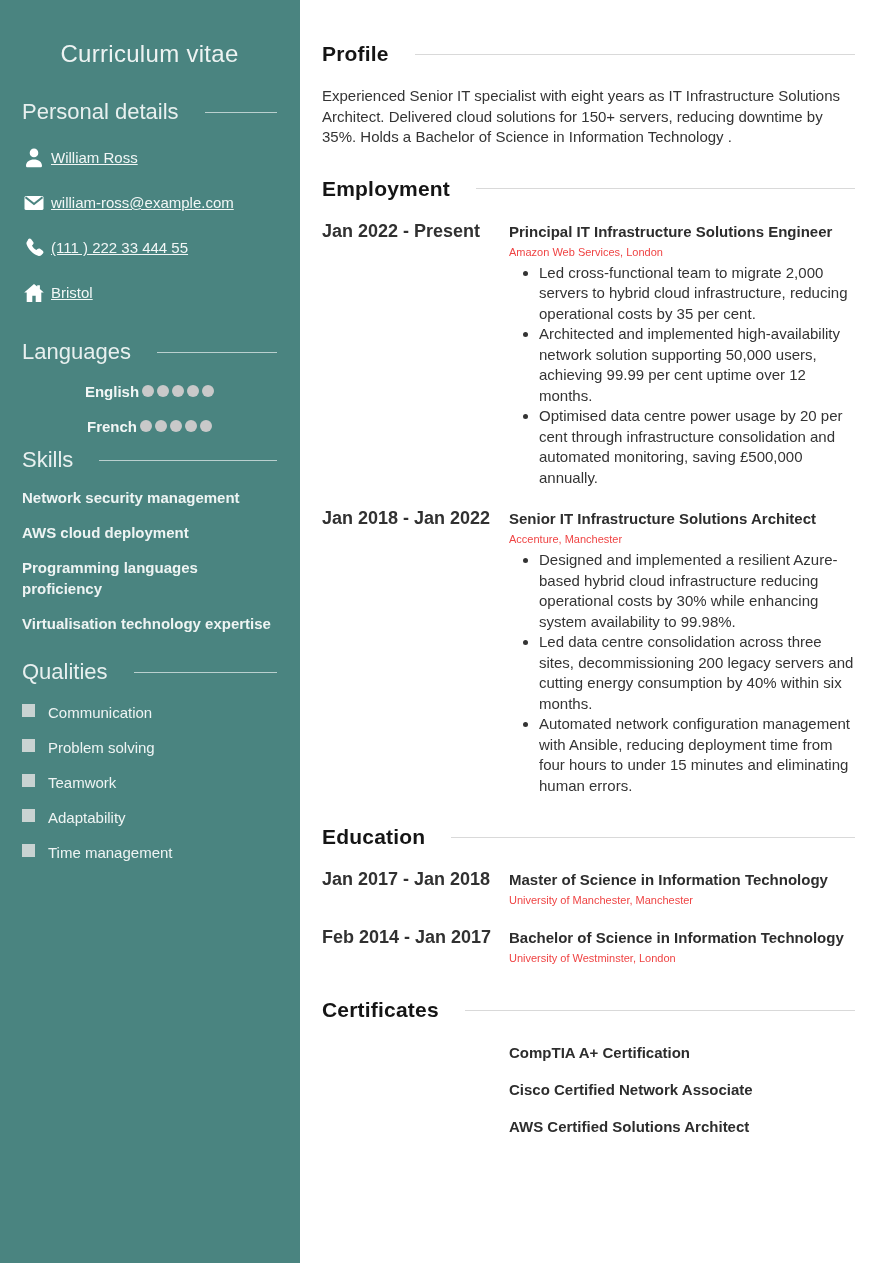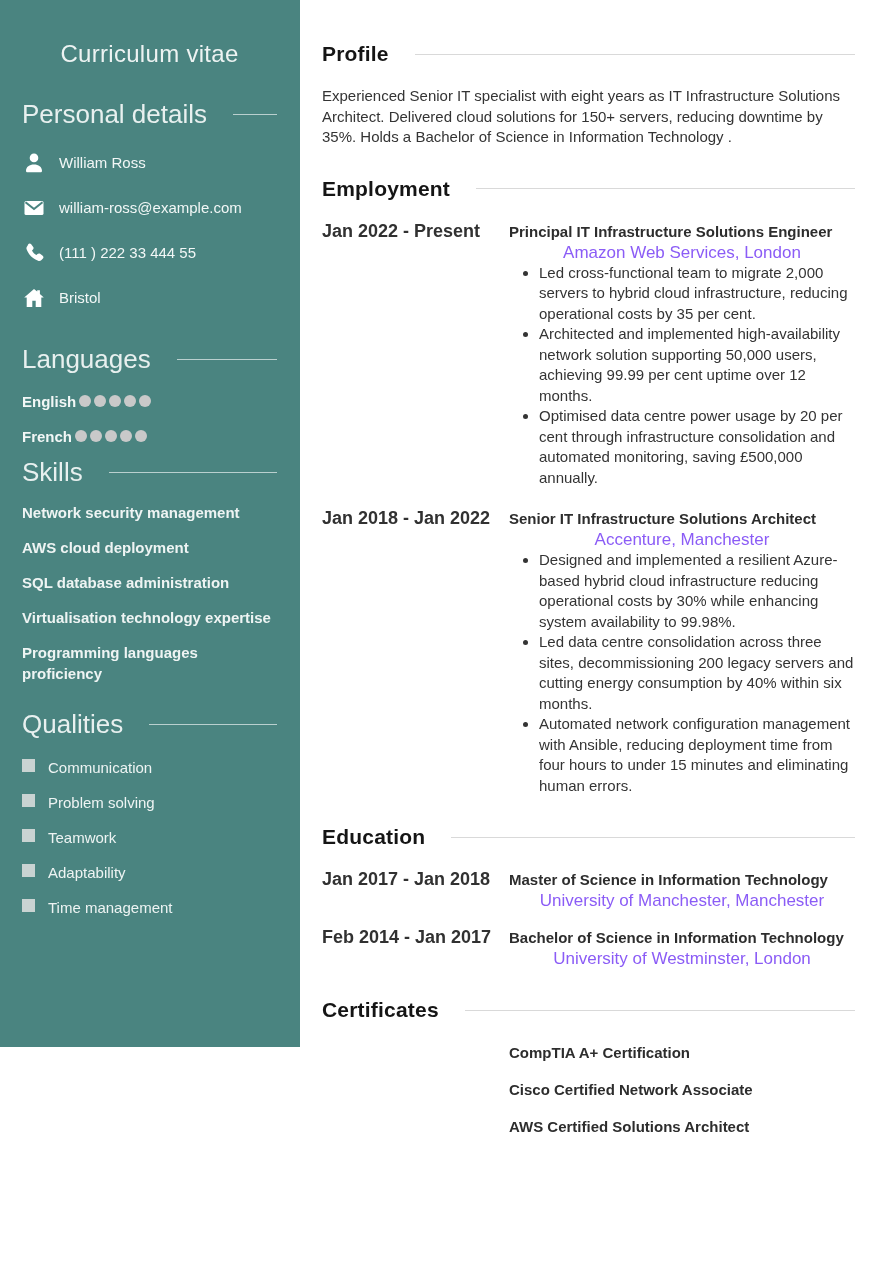--- a/index.html
+++ b/index.html
@@ -10,7 +10,7 @@
   }
   
   .sidebar{
-    position:absolute;left:0;top:0;width:300px;height:1047px;
+    position:absolute;left:0;top:0;width:300px;height:1263px;
     background:#4a8480;box-sizing:border-box;
     padding:0 23px 0 22px;color:#f1f6f5;
   }

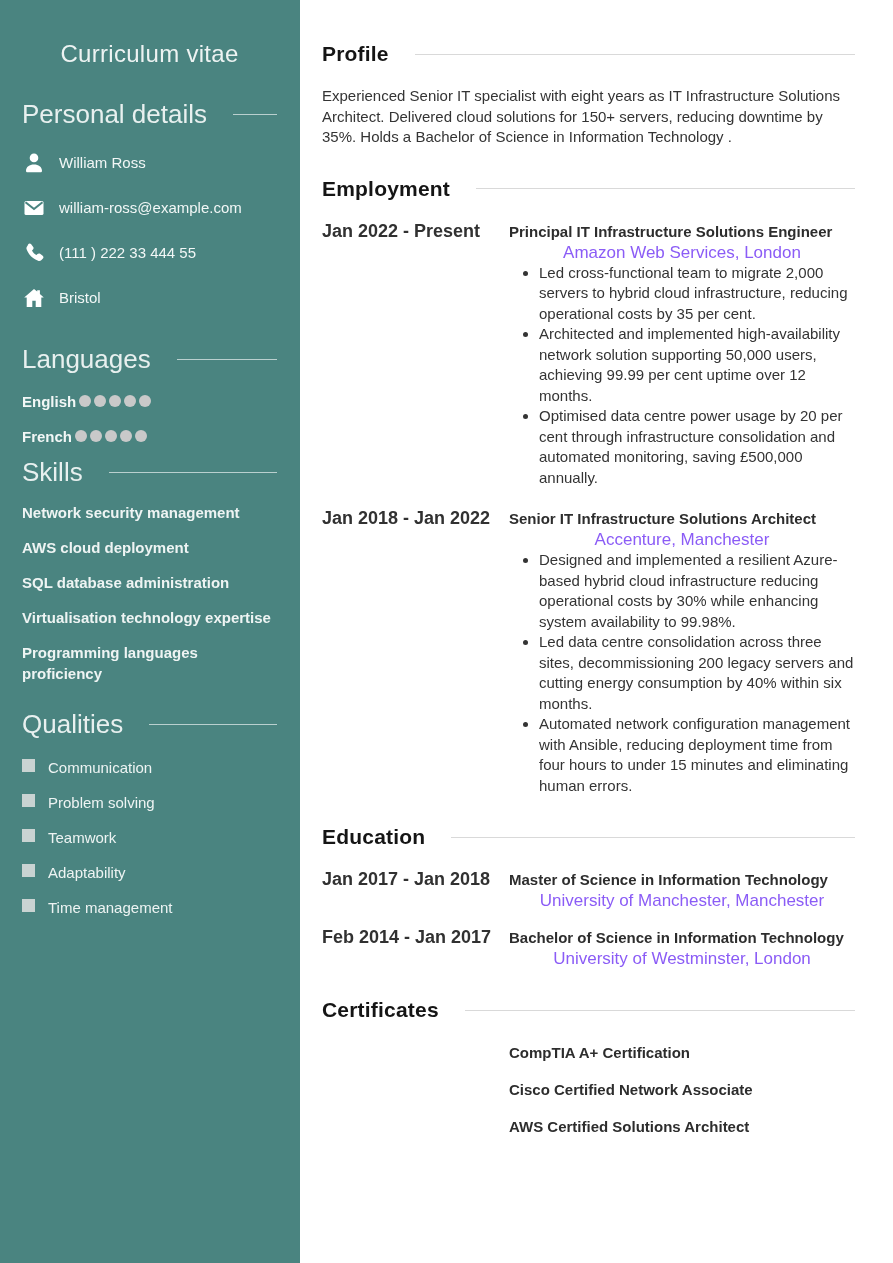--- a/index.html
+++ b/index.html
@@ -18,7 +18,7 @@
     margin:40px 0 0 0;text-align:center;font-size:24px;font-weight:400;
     color:#edf3f2;letter-spacing:.3px;
   }
-  .sb-heading{display:flex;align-items:center;font-size:26px;font-weight:400;color:#e8f0ef;}
+  .sb-heading{display:flex;align-items:center;font-size:22px;font-weight:400;color:#e8f0ef;}
   .sb-heading .rule{flex:1;height:1px;background:rgba(255,255,255,.62);margin-left:26px;}
   .sb-heading.h-personal{margin-top:31px;}
   .sb-heading.h-languages{margin-top:34px;}

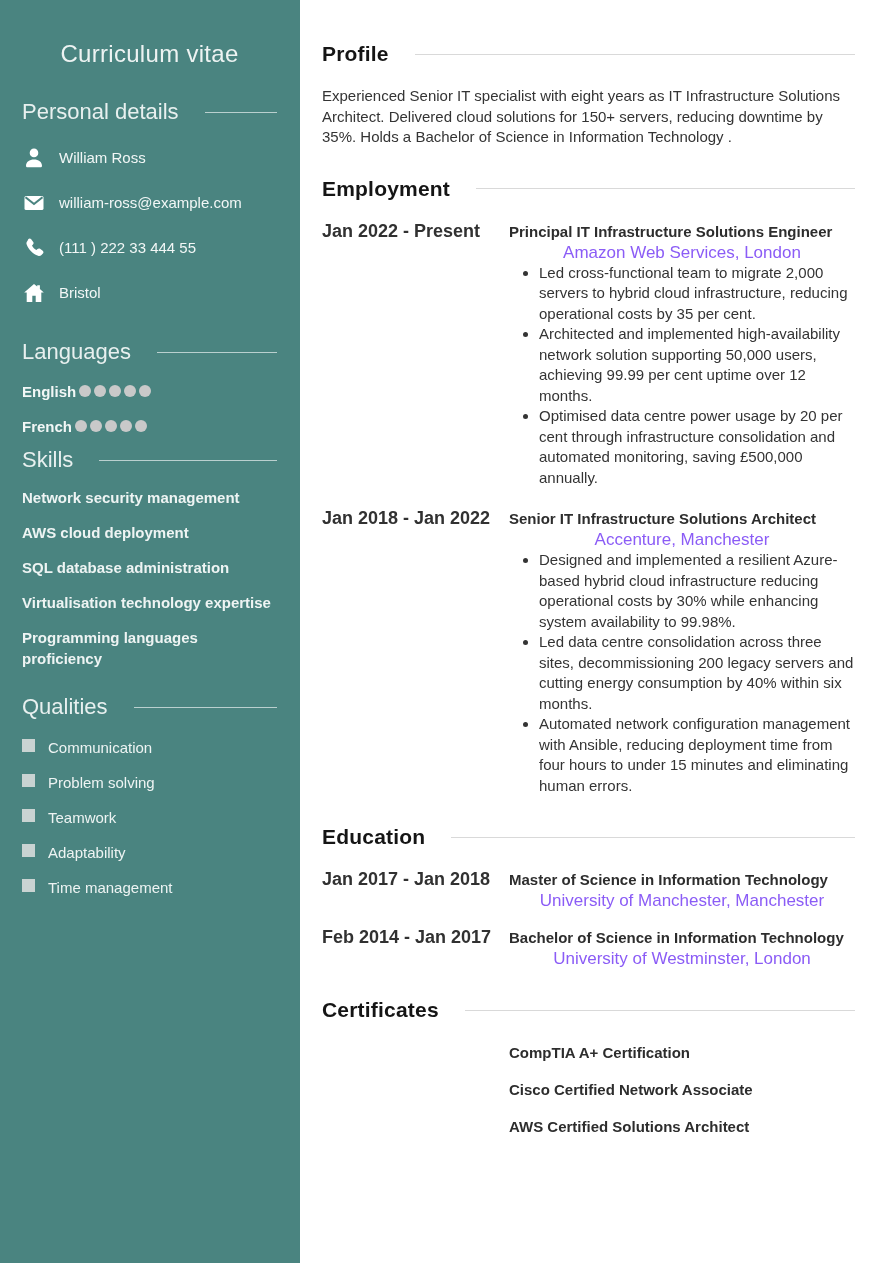--- a/index.html
+++ b/index.html
@@ -24,7 +24,7 @@
   .sb-heading.h-languages{margin-top:34px;}
   .sb-heading.h-skills{margin-top:12px;}
   .sb-heading.h-qualities{margin-top:25px;}
-  .pd-item{display:flex;align-items:center;gap:13px;height:25px;margin-top:20px;}
+  .pd-item{display:flex;align-items:center;gap:5px;height:25px;margin-top:20px;text-decoration:underline;}
   .pd-item:first-of-type{margin-top:17px;}
   .pd-item .ico{width:24px;height:24px;flex:0 0 24px;display:flex;align-items:center;justify-content:center;}
   .pd-item .val{font-size:15px;color:#f2f7f6;}

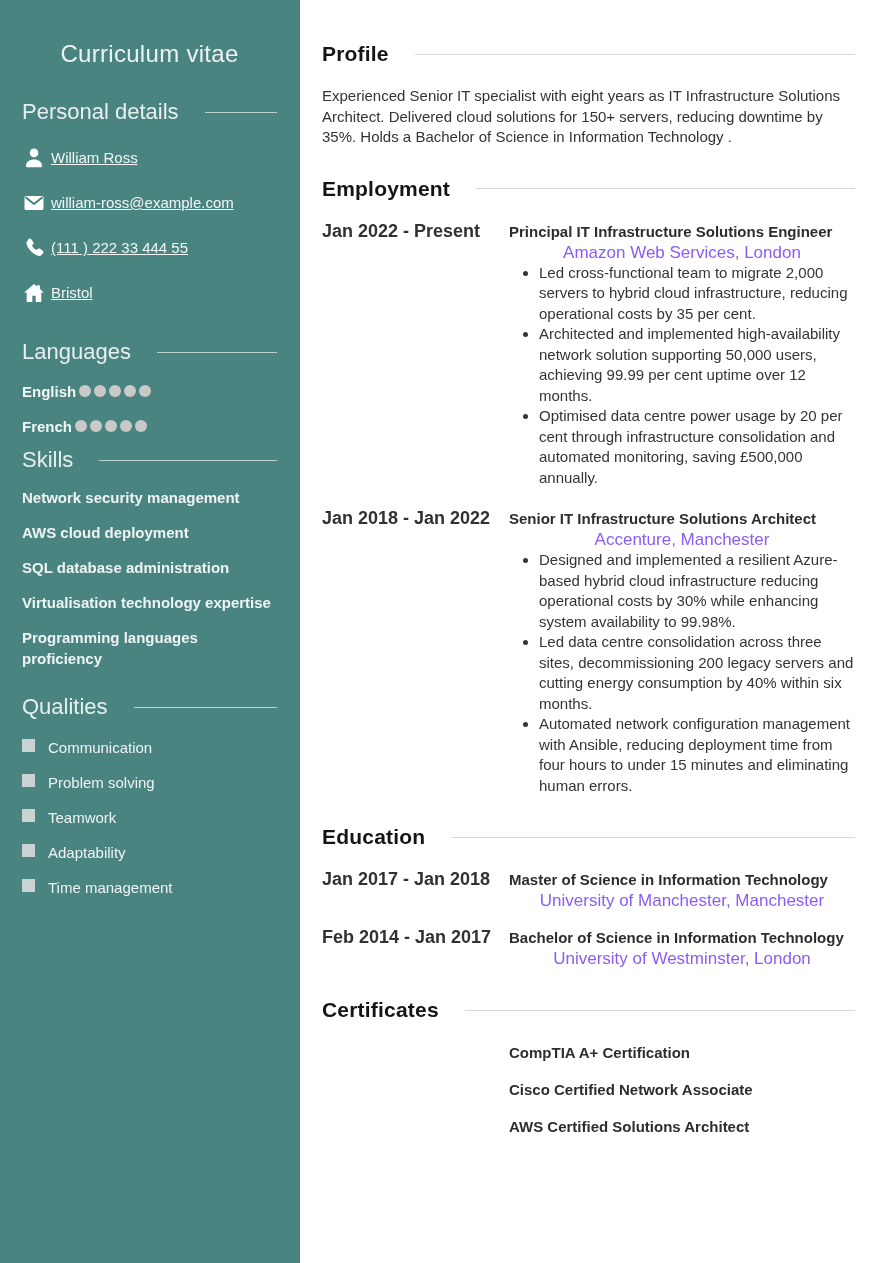--- a/index.html
+++ b/index.html
@@ -55,7 +55,7 @@
   .edu .entry{margin-bottom:16px;}
   .dates{font-size:18px;font-weight:700;color:#313131;line-height:21px;}
   .etitle{font-size:15px;font-weight:700;color:#2d2d2d;line-height:21px;}
-  .eorg{font-size:17px;color:#8b5cf6;line-height:21px;text-align:center;}
+  .eorg{font-size:11px;color:#ef4444;line-height:21px;}
   .ebullets{margin:0;padding:0 0 0 30px;font-size:15px;line-height:20.5px;color:#343434;}
   .ebullets li{margin:0;}
   .cert{display:grid;grid-template-columns:187px 1fr;margin-bottom:16px;}

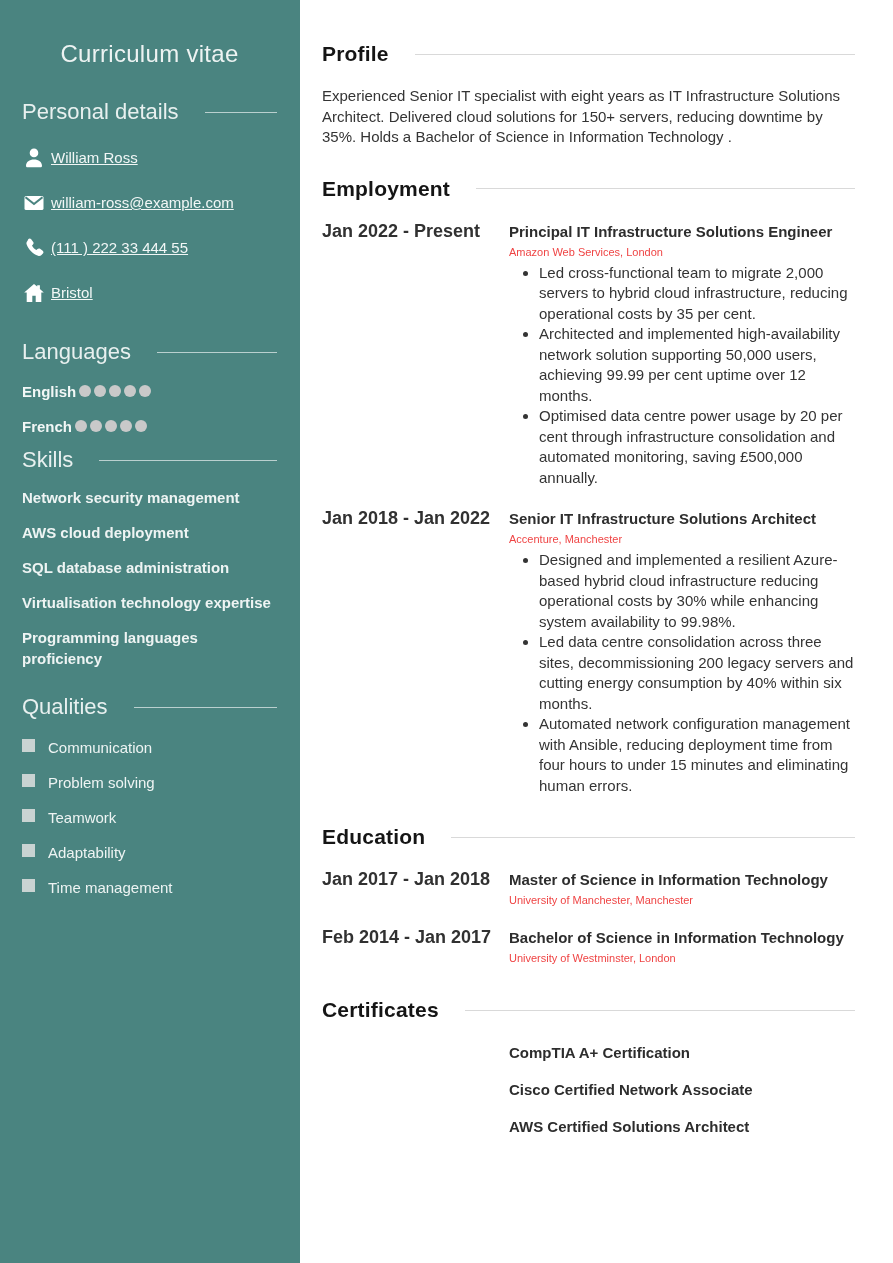--- a/index.html
+++ b/index.html
@@ -28,7 +28,7 @@
   .pd-item:first-of-type{margin-top:17px;}
   .pd-item .ico{width:24px;height:24px;flex:0 0 24px;display:flex;align-items:center;justify-content:center;}
   .pd-item .val{font-size:15px;color:#f2f7f6;}
-  .lang-row{display:flex;align-items:center;justify-content:flex-start;margin-top:17px;height:18px;}
+  .lang-row{display:flex;align-items:center;justify-content:center;margin-top:17px;height:18px;}
   .lang-row:first-of-type{margin-top:21px;}
   .lang-name{font-size:15px;font-weight:700;color:#f2f7f6;}
   .dots{display:flex;align-items:center;}

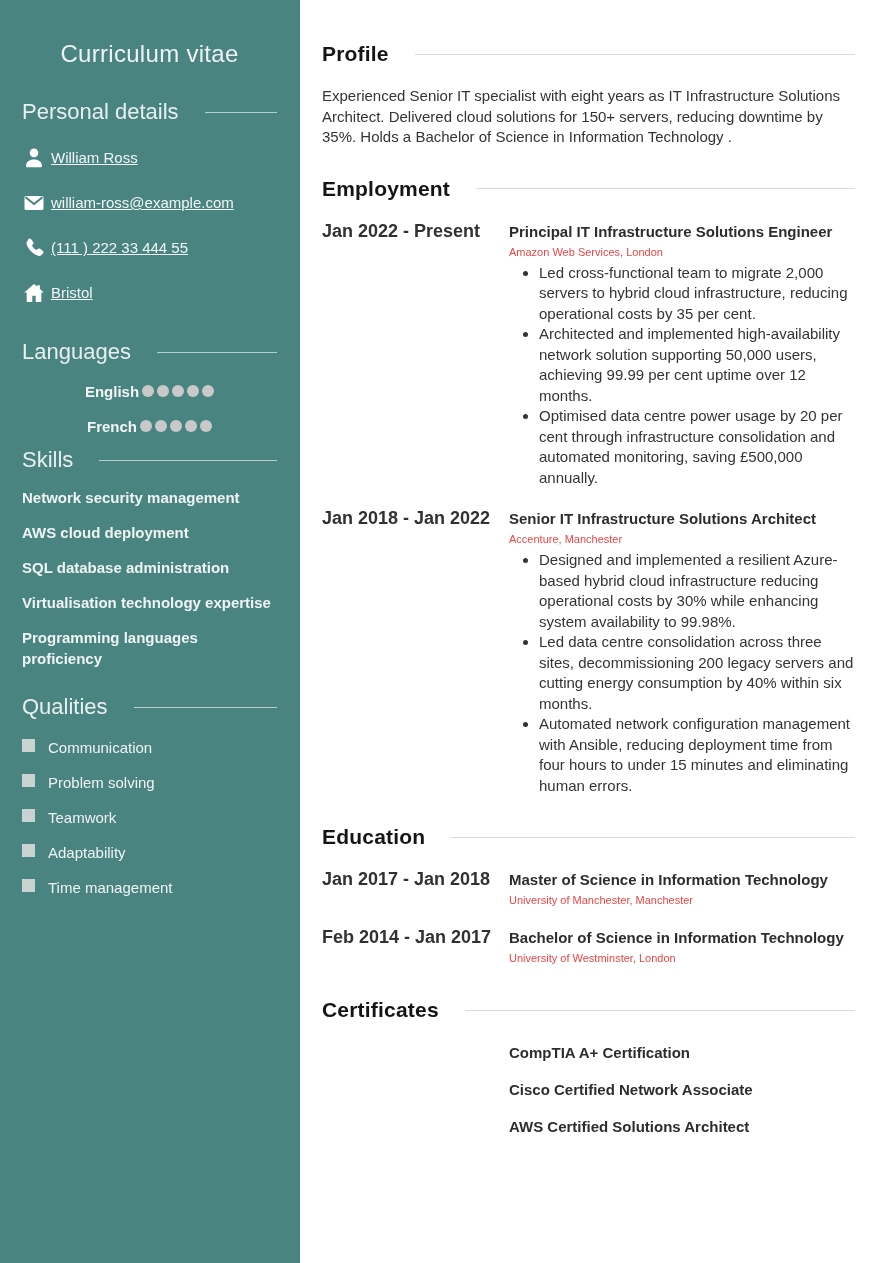--- a/index.html
+++ b/index.html
@@ -145,7 +145,6 @@
 
     <div class="skill">Network security management</div>
     <div class="skill">AWS cloud deployment</div>
-    <div class="skill">SQL database administration</div>
     <div class="skill">Virtualisation technology expertise</div>
     <div class="skill">Programming languages proficiency</div>
 

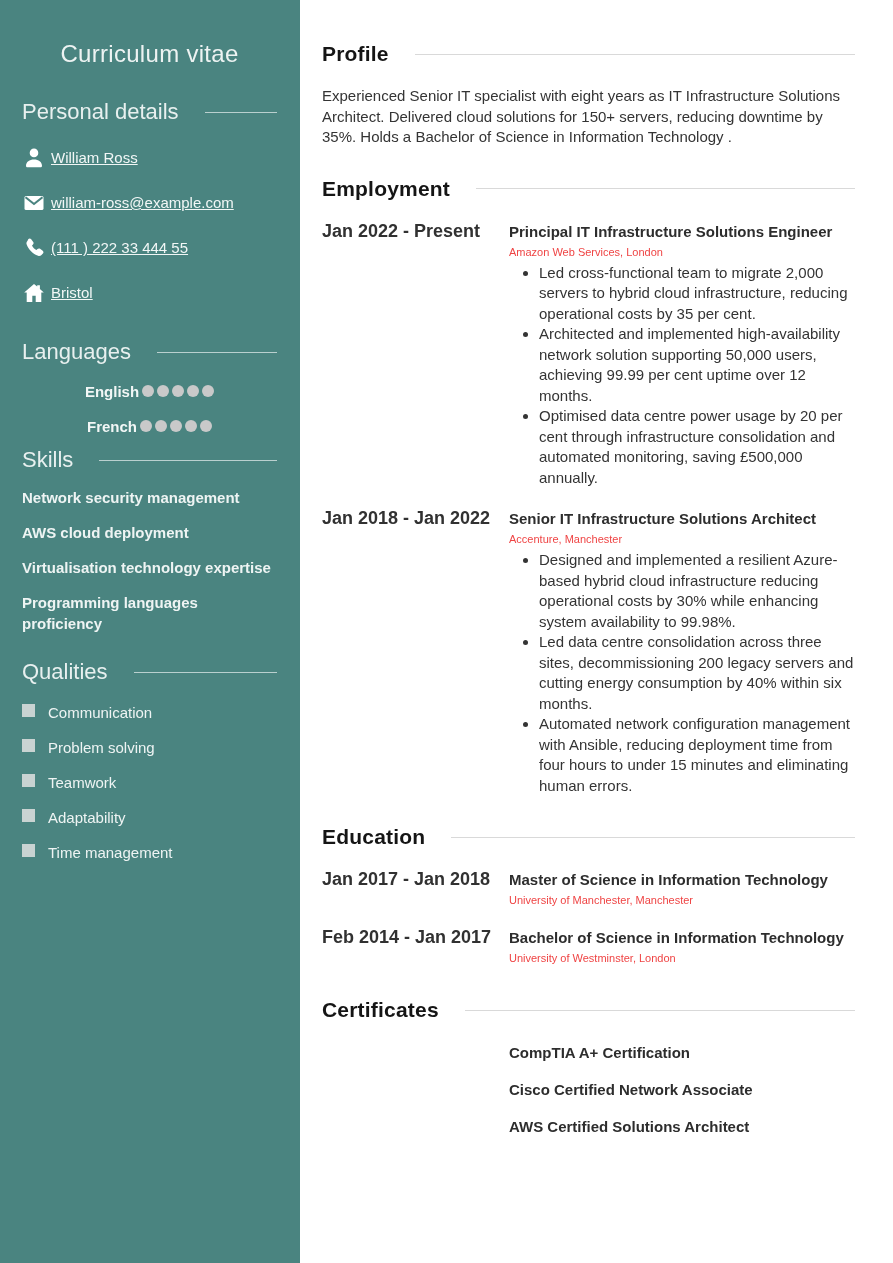--- a/index.html
+++ b/index.html
@@ -145,8 +145,8 @@
 
     <div class="skill">Network security management</div>
     <div class="skill">AWS cloud deployment</div>
+    <div class="skill">Programming languages proficiency</div>
     <div class="skill">Virtualisation technology expertise</div>
-    <div class="skill">Programming languages proficiency</div>
 
     <div class="sb-heading h-qualities">
       <span>Qualities</span>

